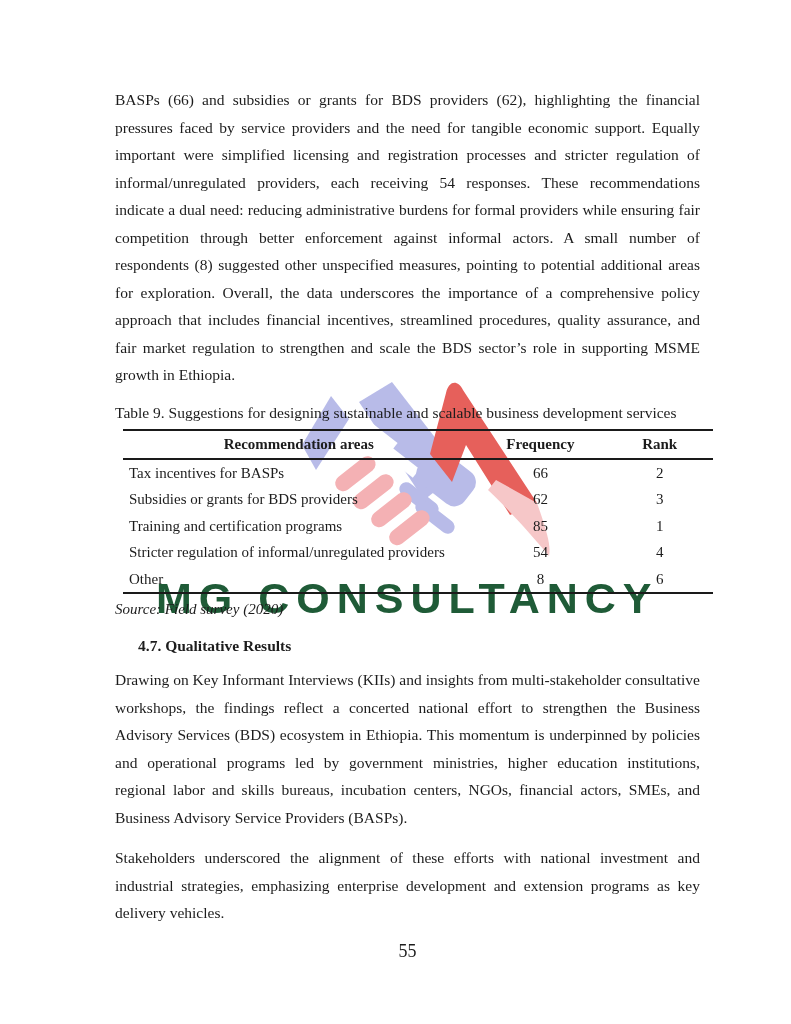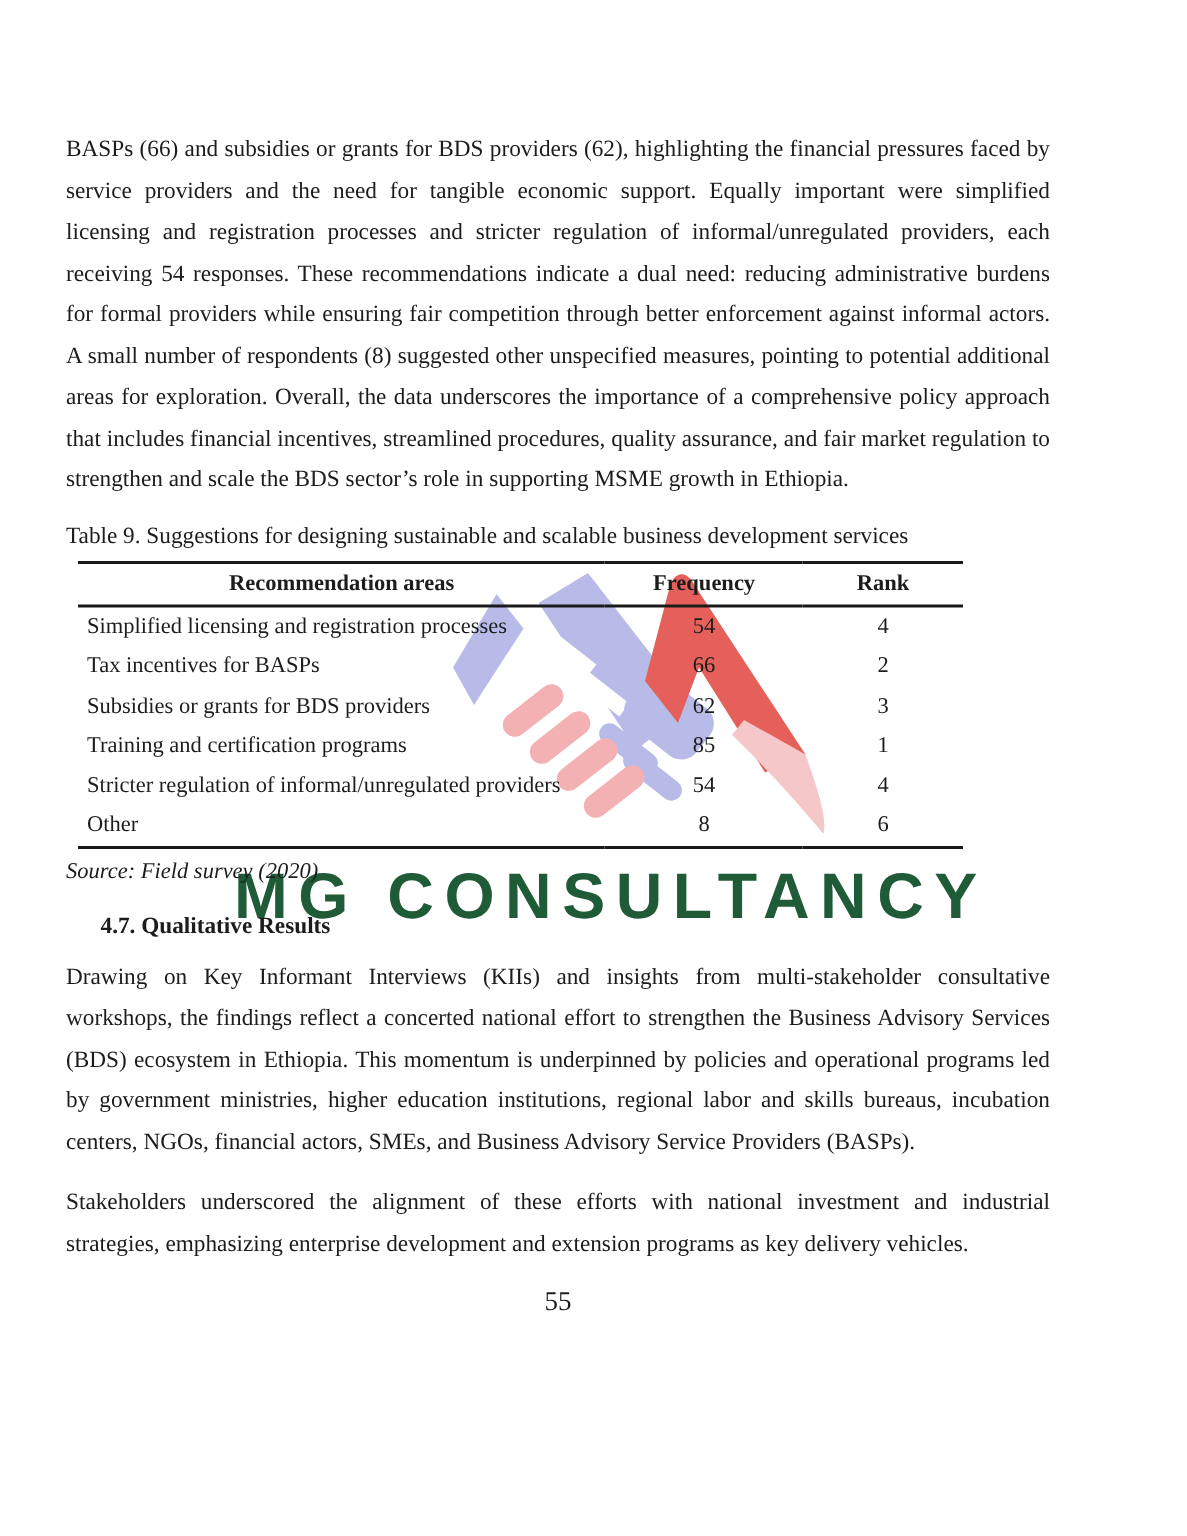--- a/index.html
+++ b/index.html
@@ -40,7 +40,7 @@
   .content {
     position: relative;
     z-index: 1;
-    padding: 86px 91px 0 44px;
+    padding: 86px 91px 0 115px;
   }
   .body-par {
     margin: 0;

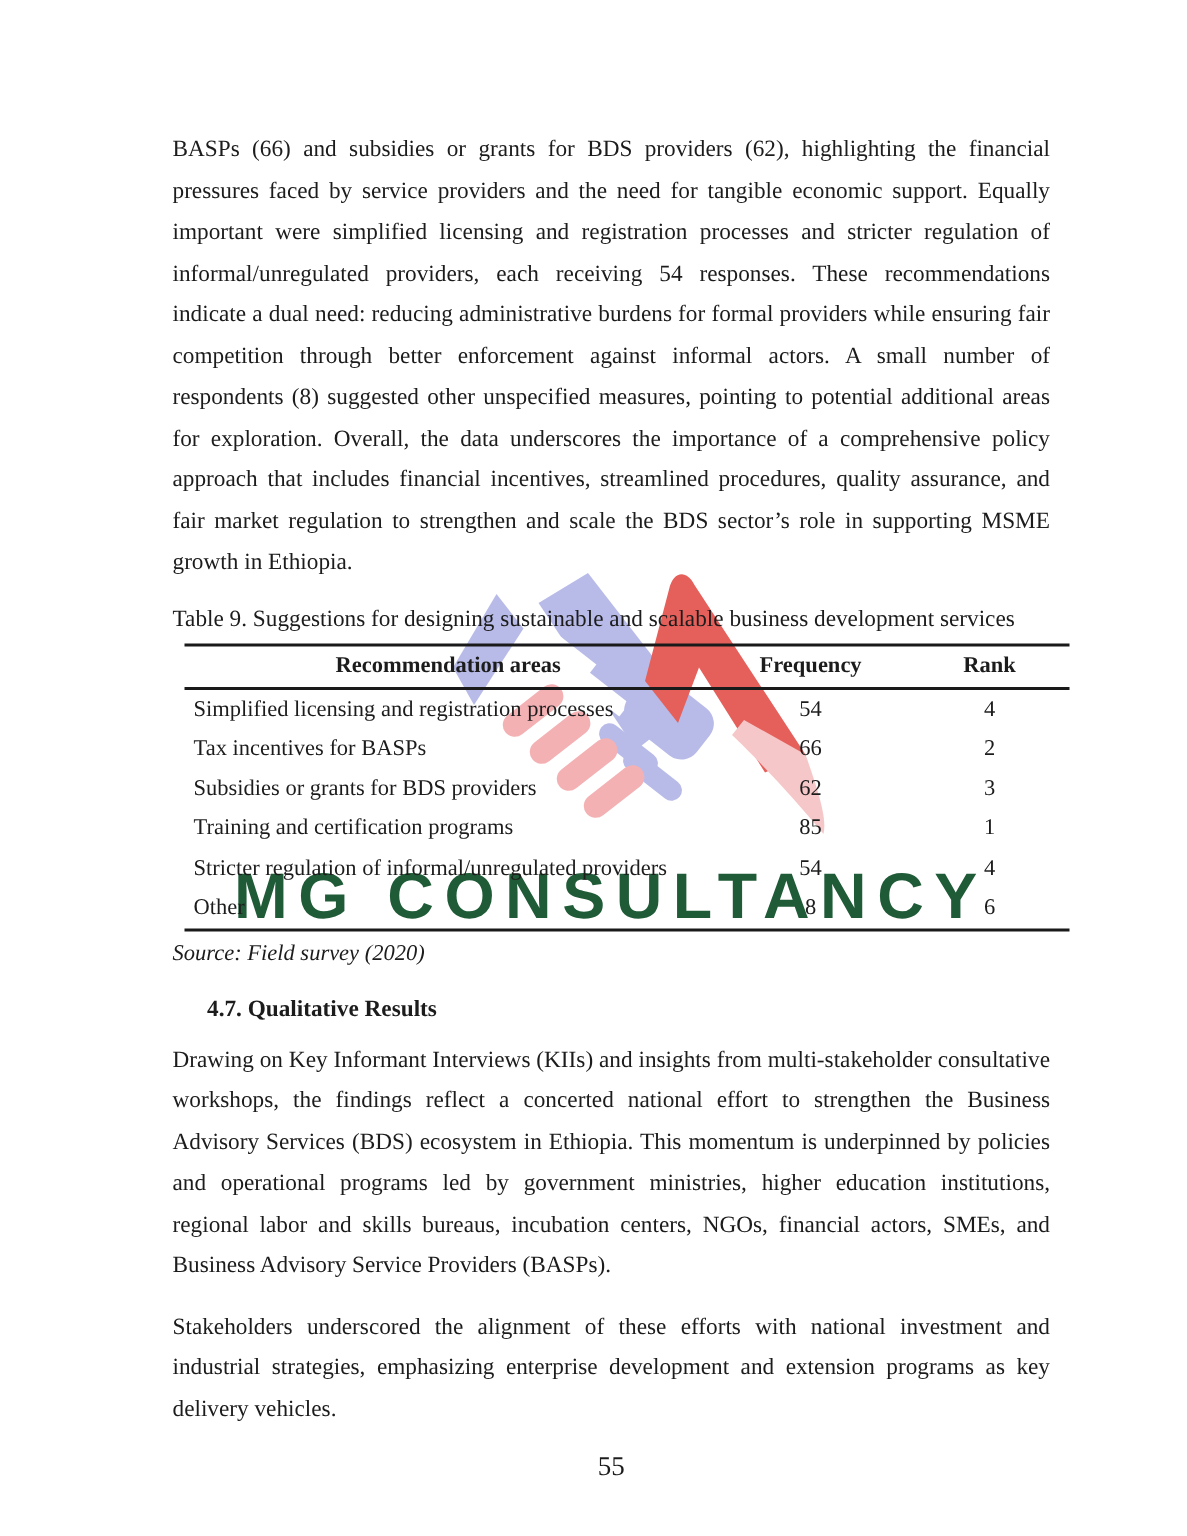--- a/index.html
+++ b/index.html
@@ -147,11 +147,6 @@
       </thead>
       <tbody>
         <tr>
-          <td class="col-area">Simplified licensing and registration processes</td>
-          <td class="col-freq">54</td>
-          <td class="col-rank">4</td>
-        </tr>
-        <tr>
           <td class="col-area">Tax incentives for BASPs</td>
           <td class="col-freq">66</td>
           <td class="col-rank">2</td>

